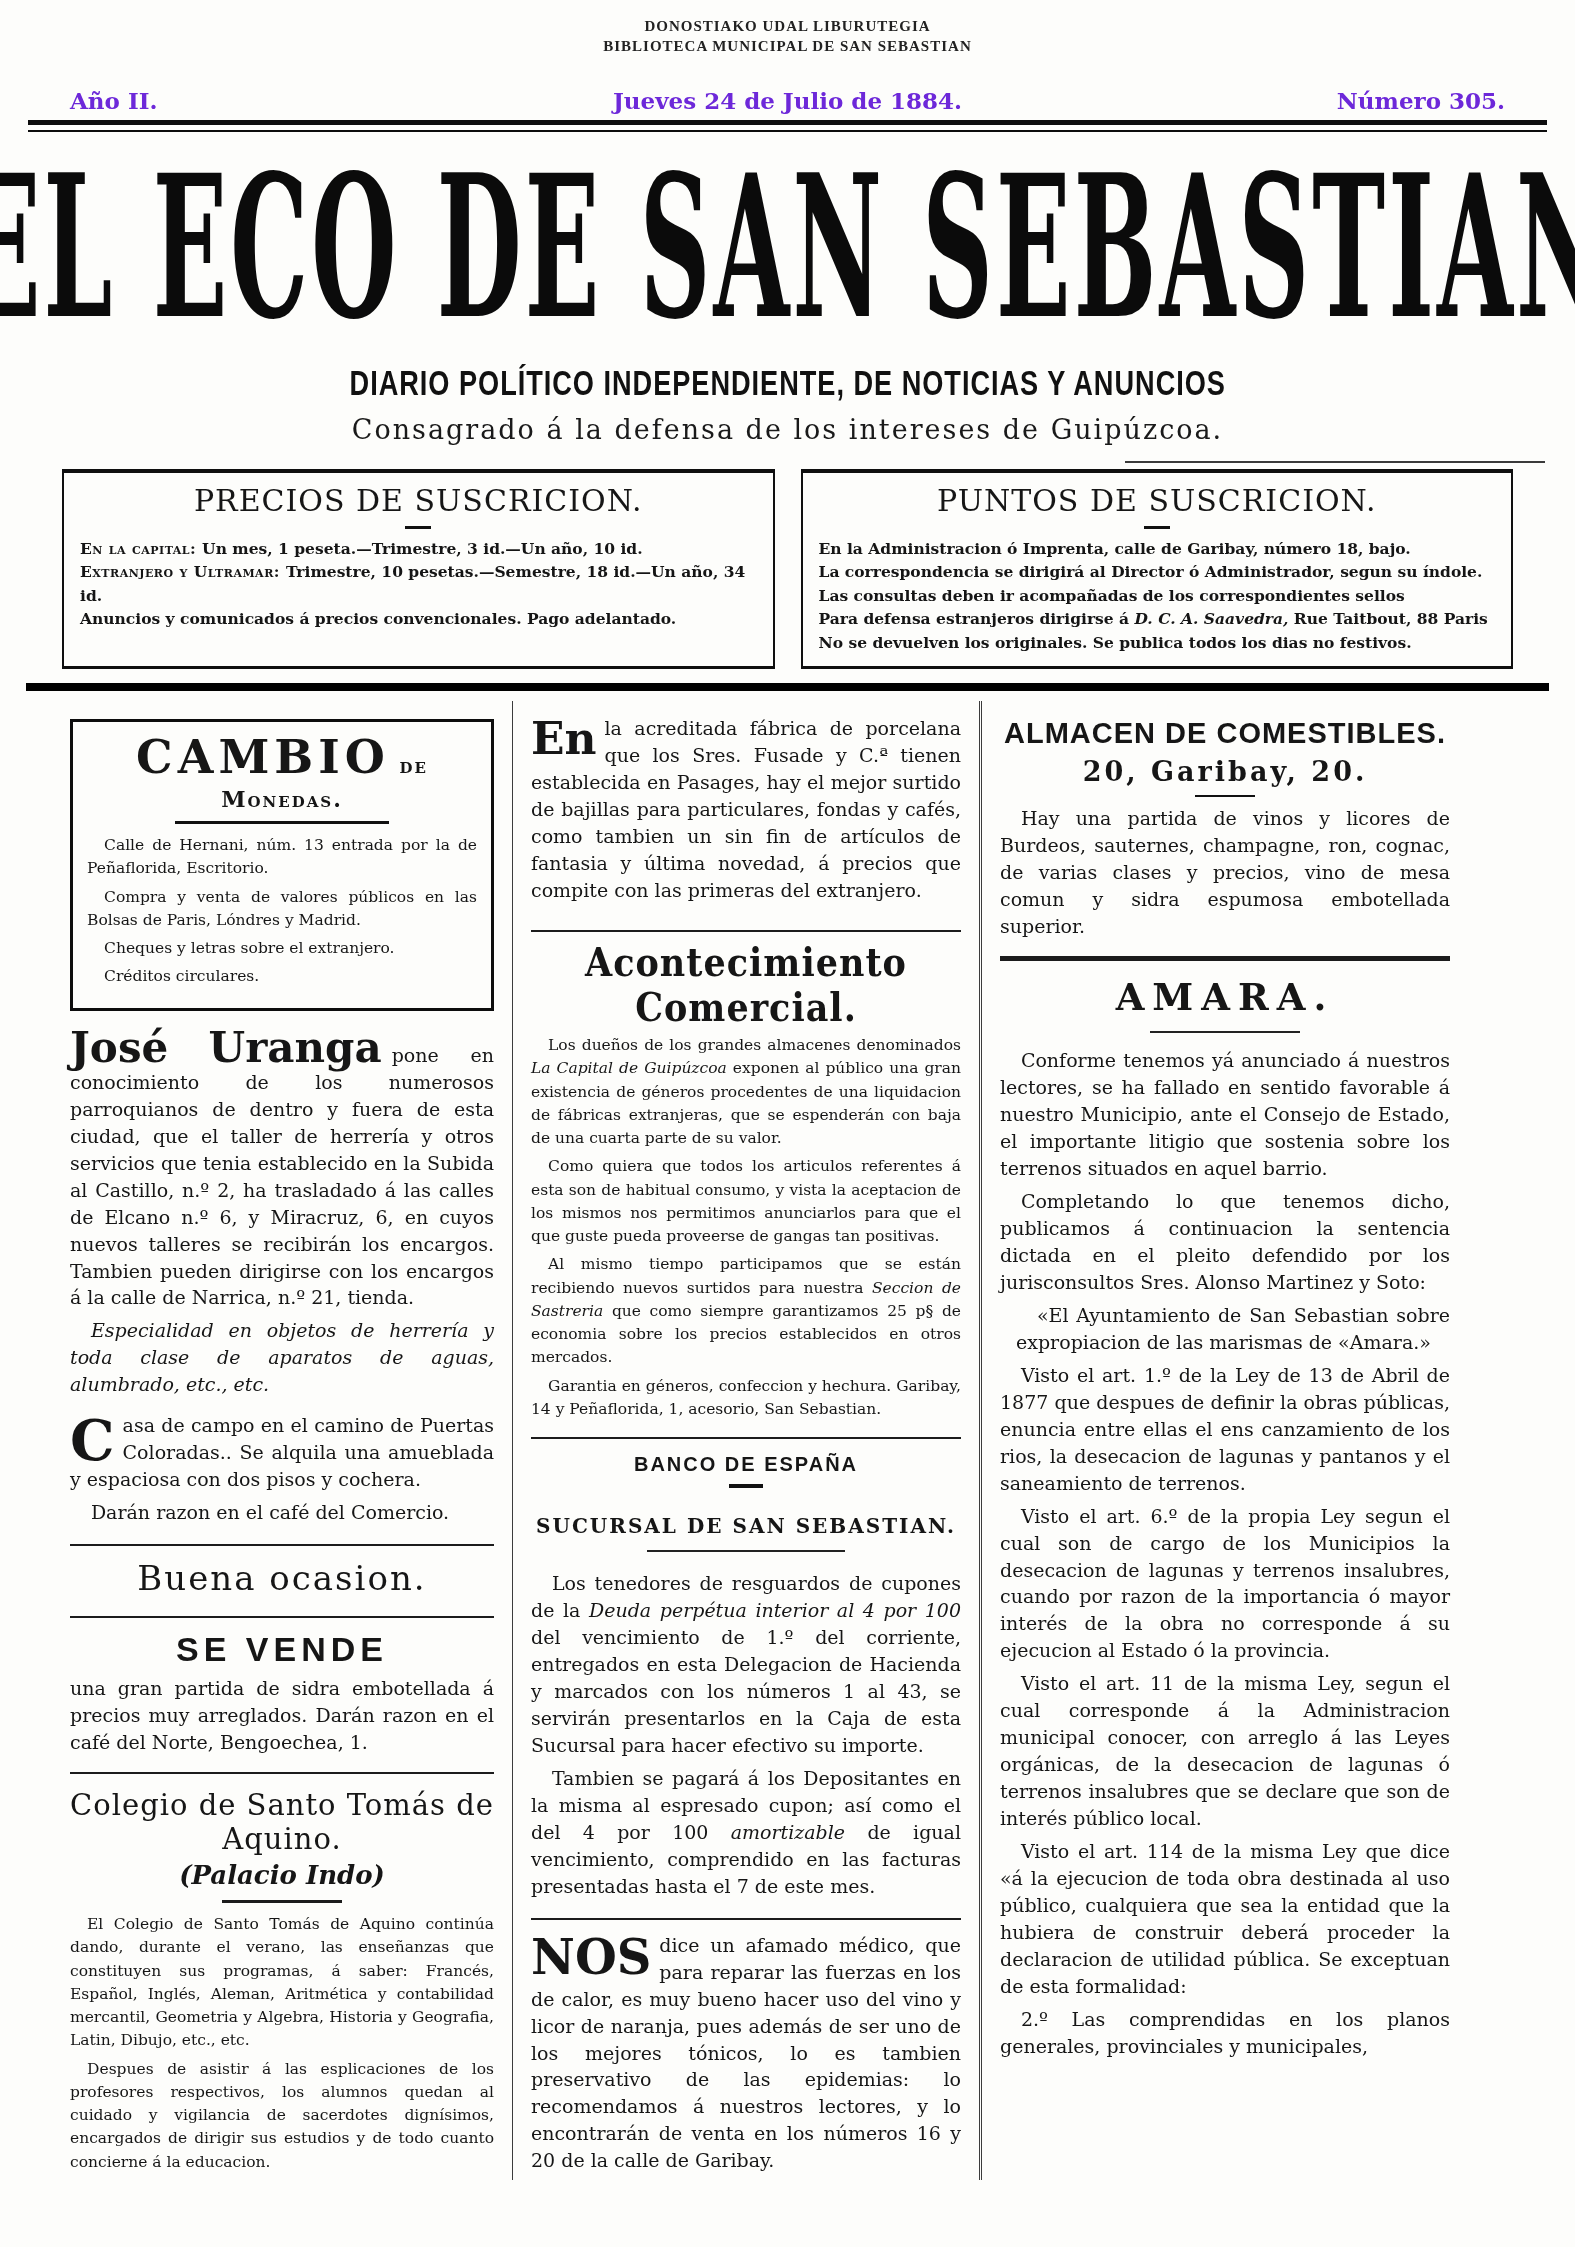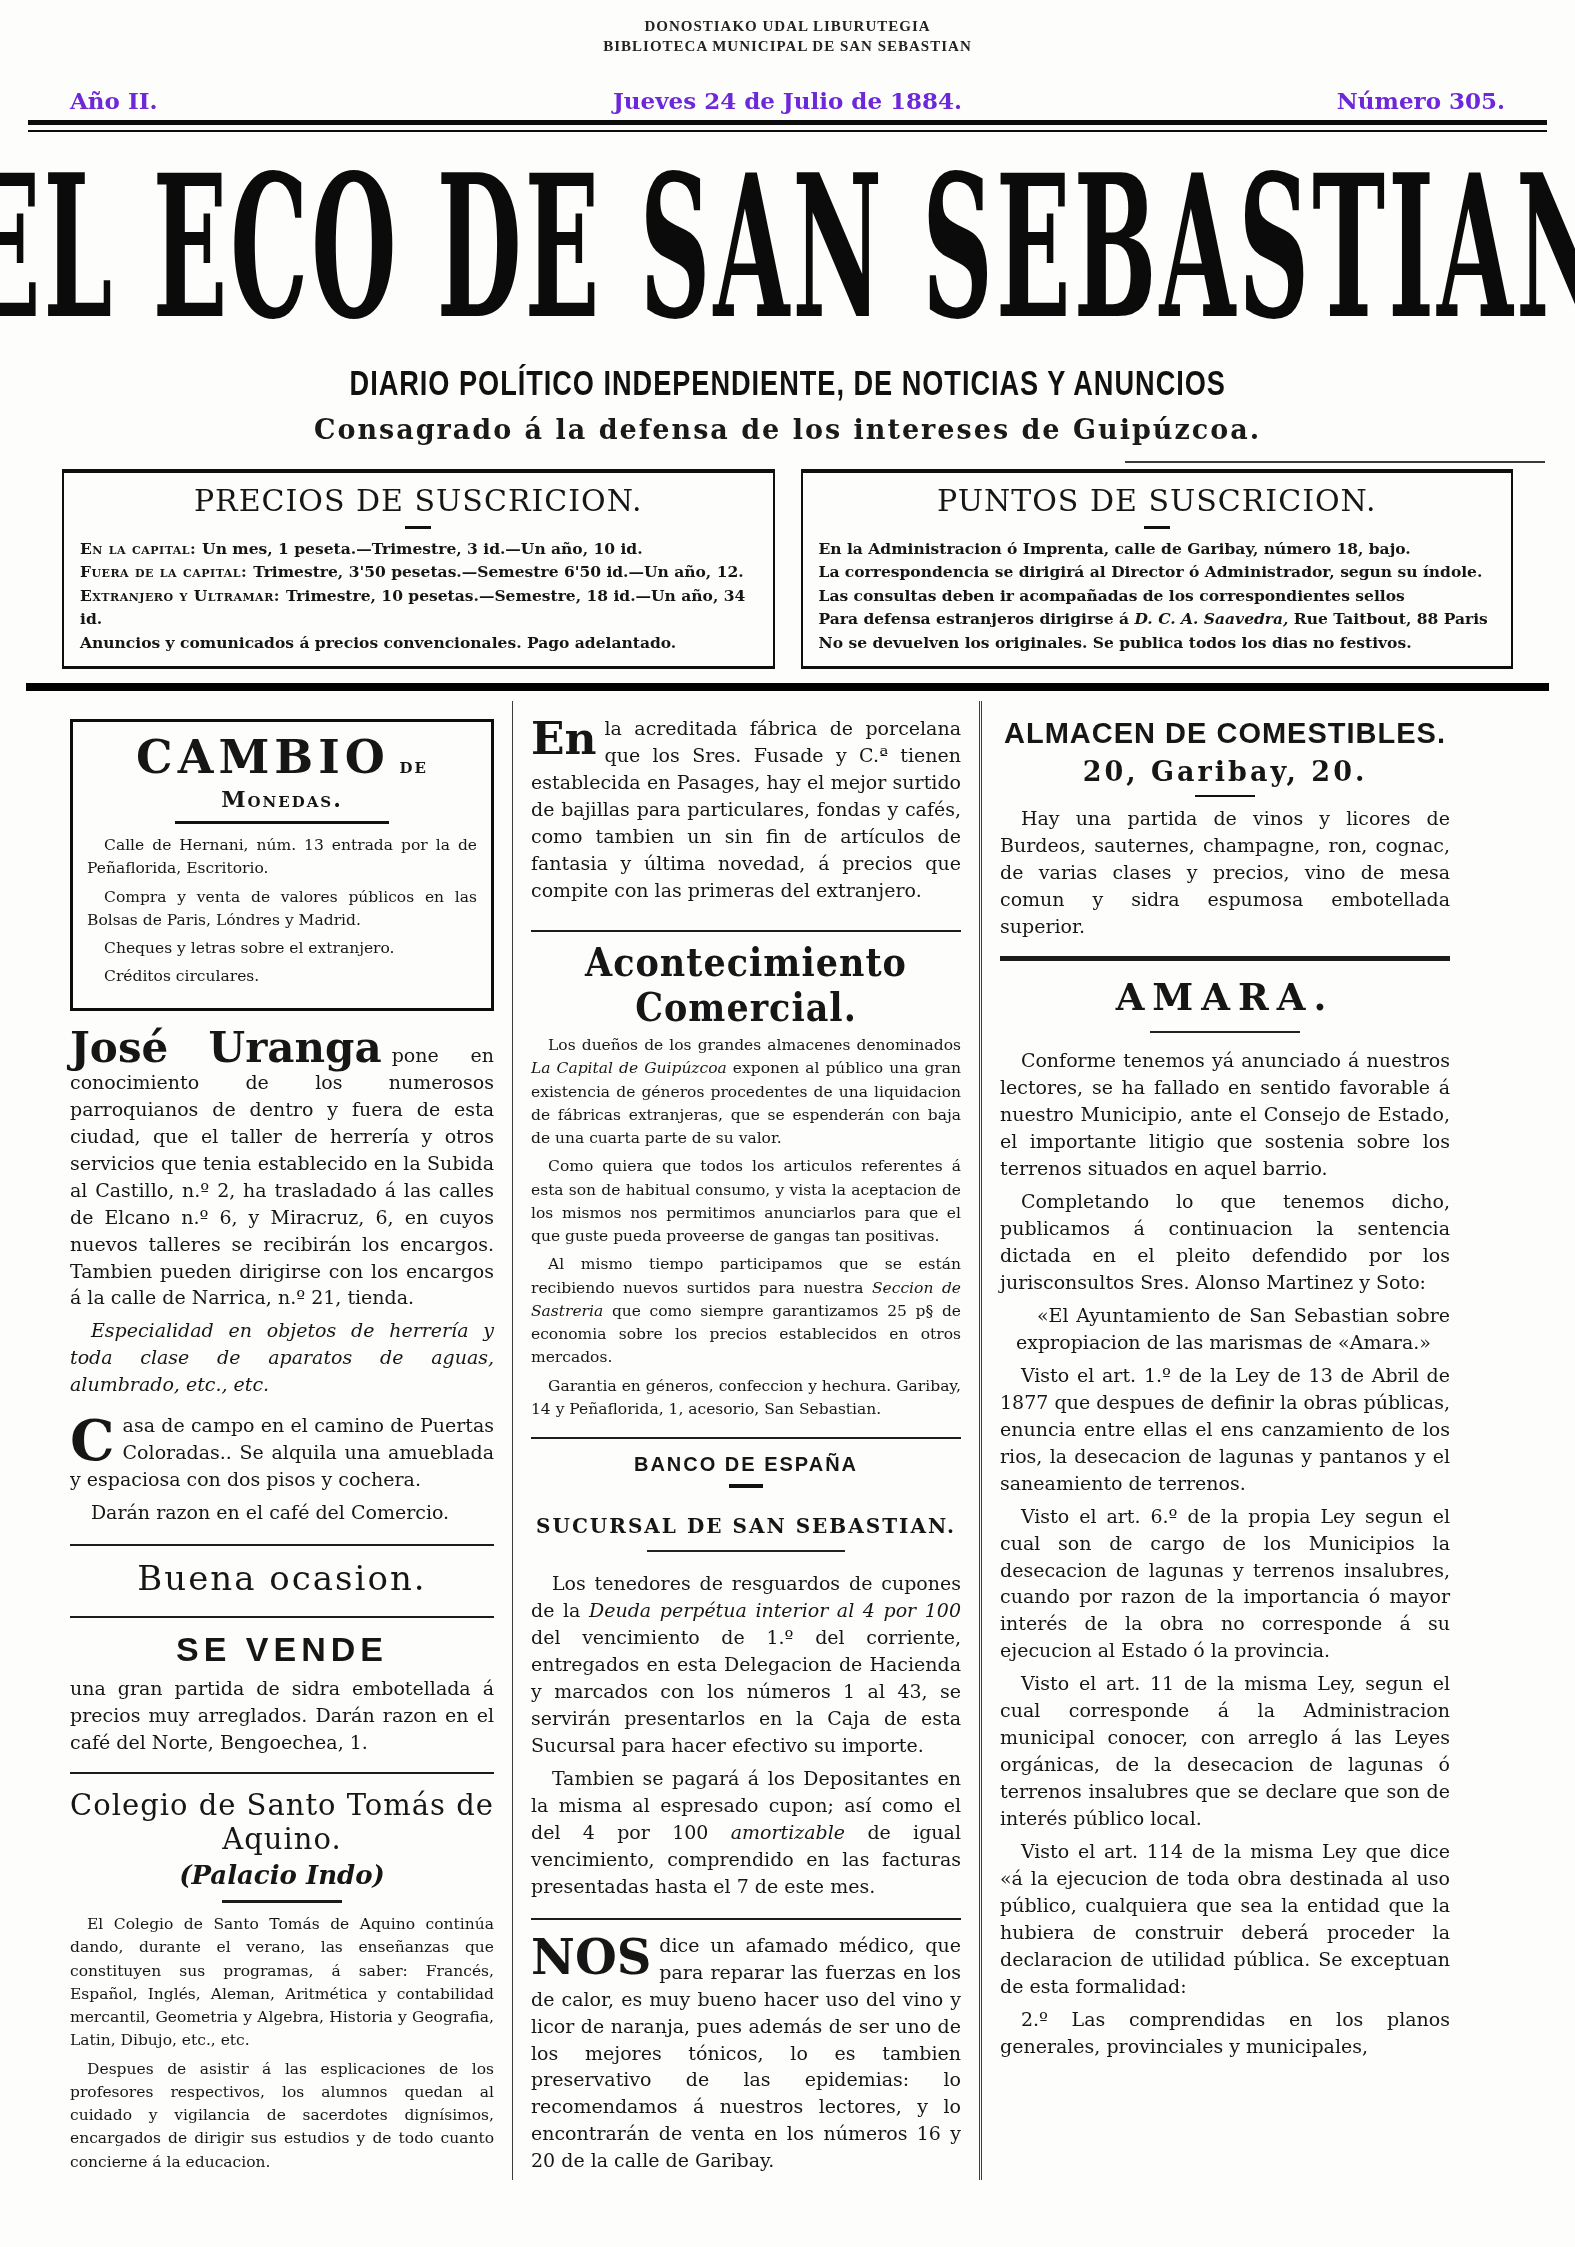--- a/index.html
+++ b/index.html
@@ -33,7 +33,7 @@
      display:inline-block; font-family:"Liberation Sans",sans-serif; font-weight:bold;
      font-size:28px; letter-spacing:1px; transform:scale(0.97,1.25); transform-origin:center; color:#111;
   }
-  .masthead-motto{ text-align:center; font-size:27px; font-weight:bold; letter-spacing:2px; margin-top:14px; color:#1a1a1a;}
+  .masthead-motto{ text-align:center; font-size:27px; font-weight:normal; letter-spacing:2px; margin-top:14px; color:#1a1a1a;}
   .rule-squiggle{ border-top:2px solid #3a3a3a; width:420px; margin:16px 30px 0 auto;}
   
   .subs-row{ display:flex; gap:26px; padding:6px 62px 0 62px;}

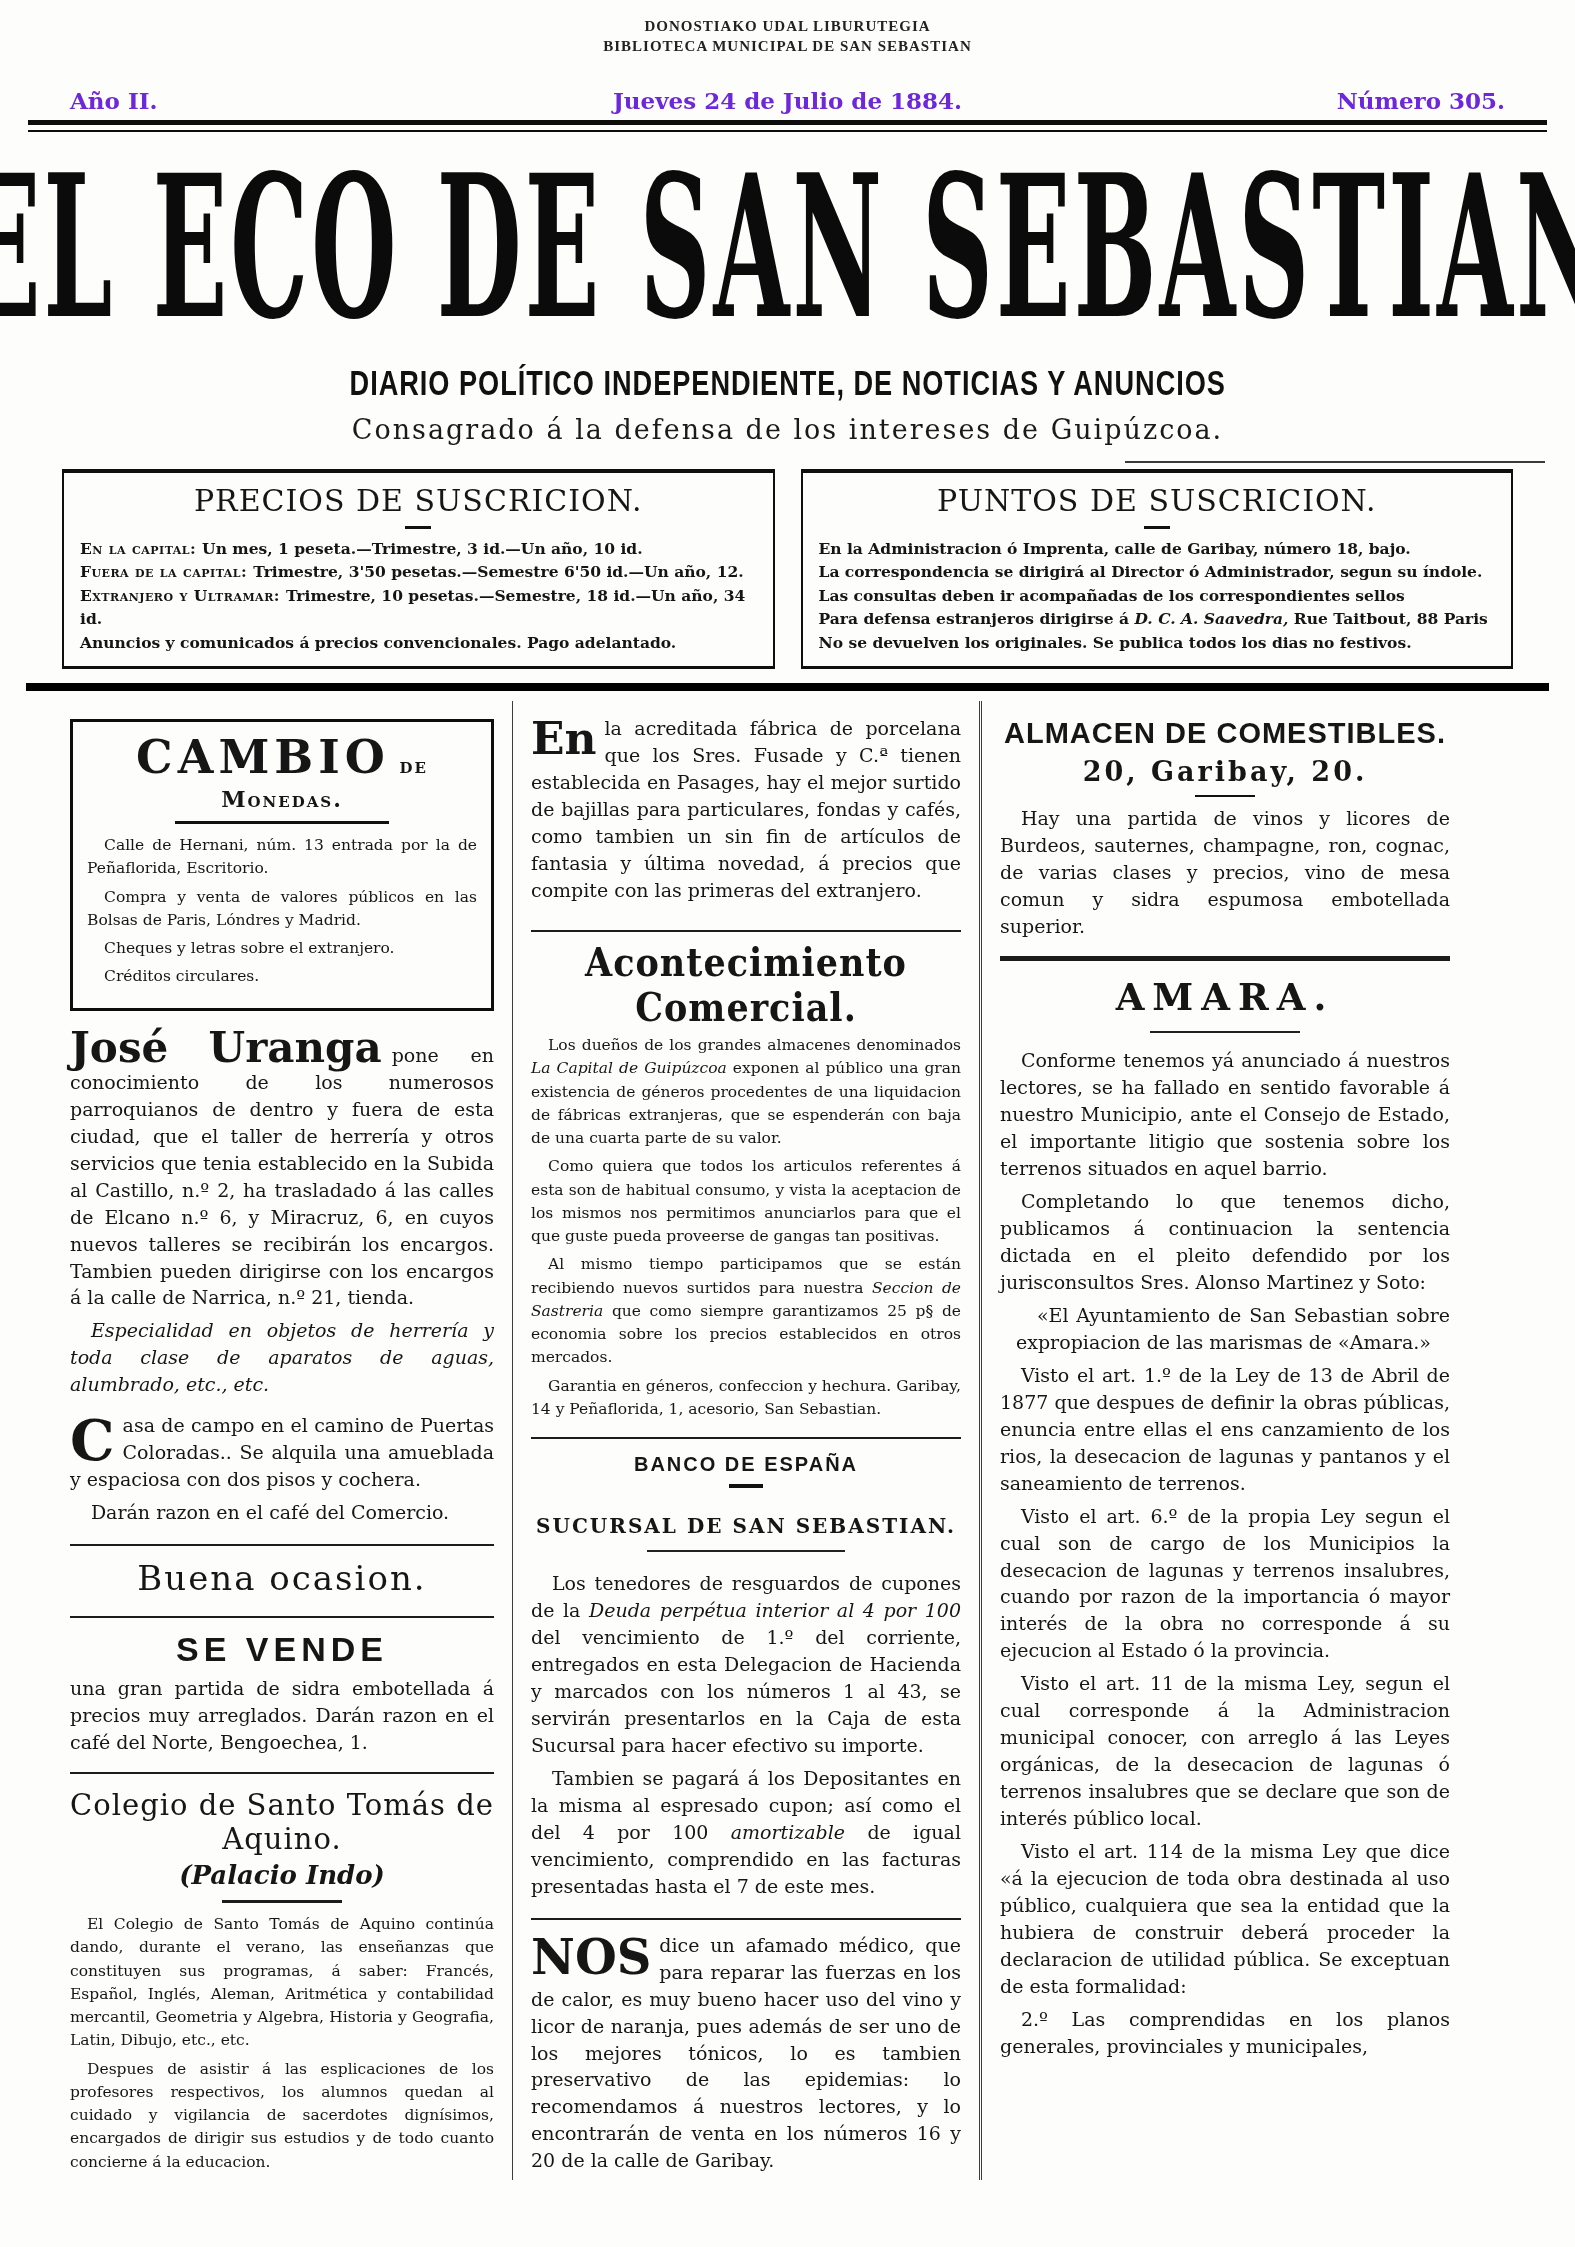--- a/index.html
+++ b/index.html
@@ -108,7 +108,6 @@
       <h3 class="subs-title">PRECIOS DE SUSCRICION.</h3>
       <div class="dash"></div>
       <p class="subs-line"><span style="font-variant: small-caps; letter-spacing: 0.5px;">En la capital: </span><span>Un mes, 1 peseta.—Trimestre, 3 id.—Un año, 10 id.</span></p>
-      <p class="subs-line"><span style="font-variant: small-caps; letter-spacing: 0.5px;">Fuera de la capital: </span><span>Trimestre, 3'50 pesetas.—Semestre 6'50 id.—Un año, 12.</span></p>
       <p class="subs-line"><span style="font-variant: small-caps; letter-spacing: 0.5px;">Extranjero y Ultramar: </span><span>Trimestre, 10 pesetas.—Semestre, 18 id.—Un año, 34 id.</span></p>
       <p class="subs-line"><span>Anuncios y comunicados á precios convencionales. Pago adelantado.</span></p>
     </div>

